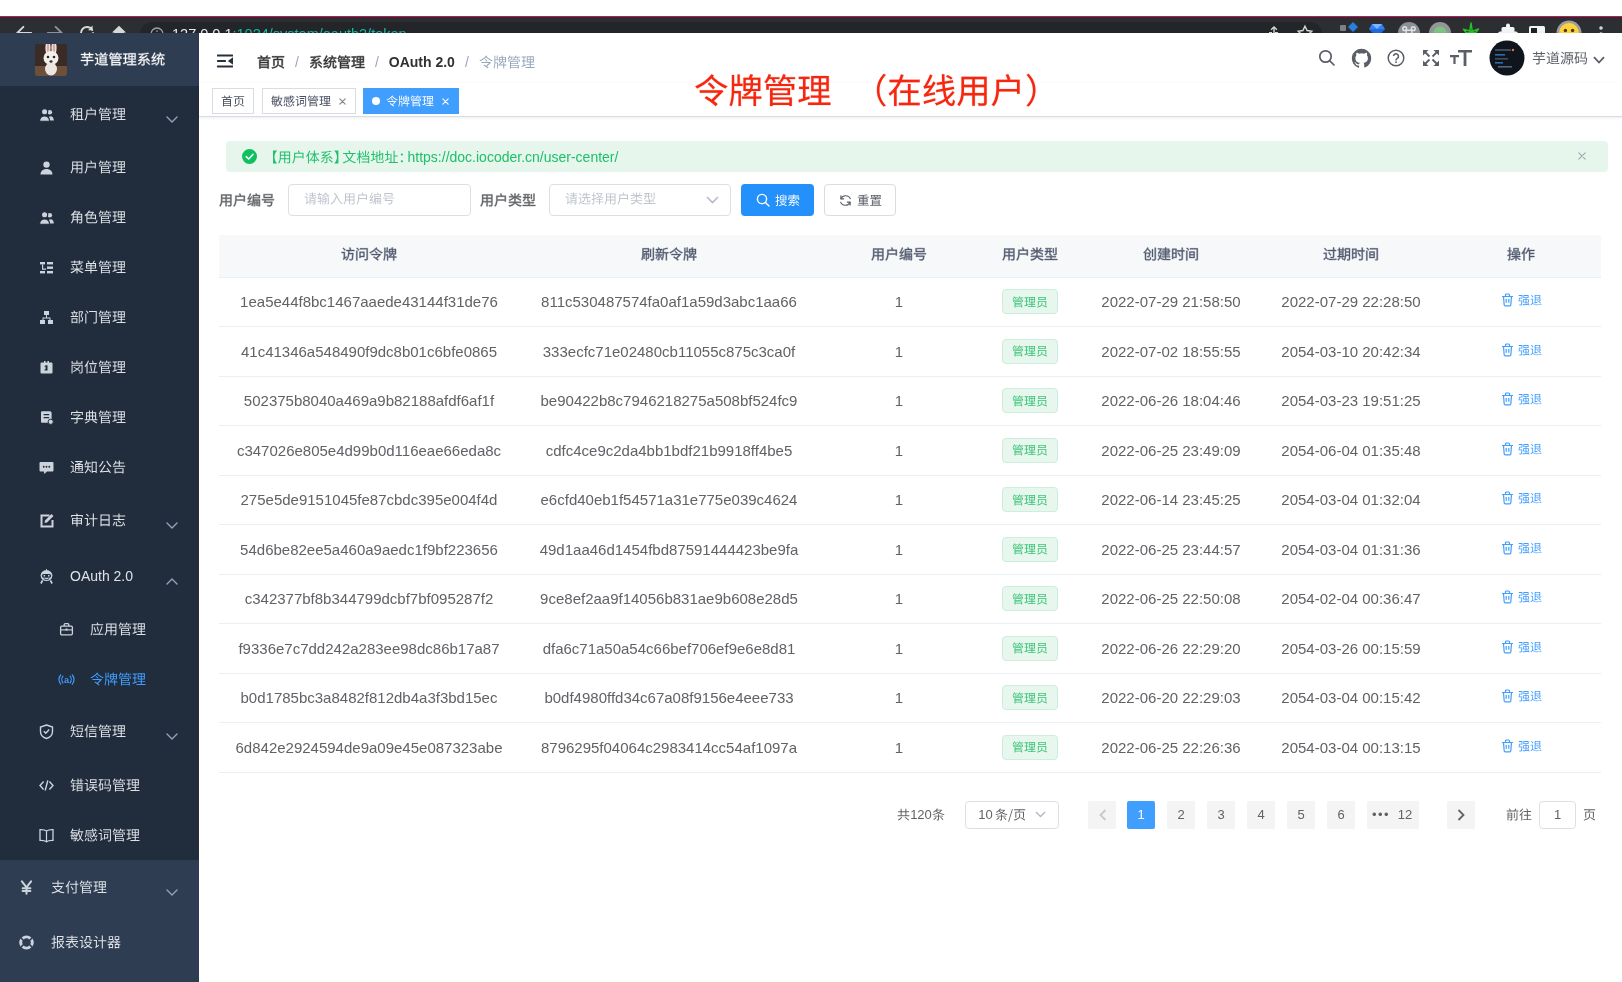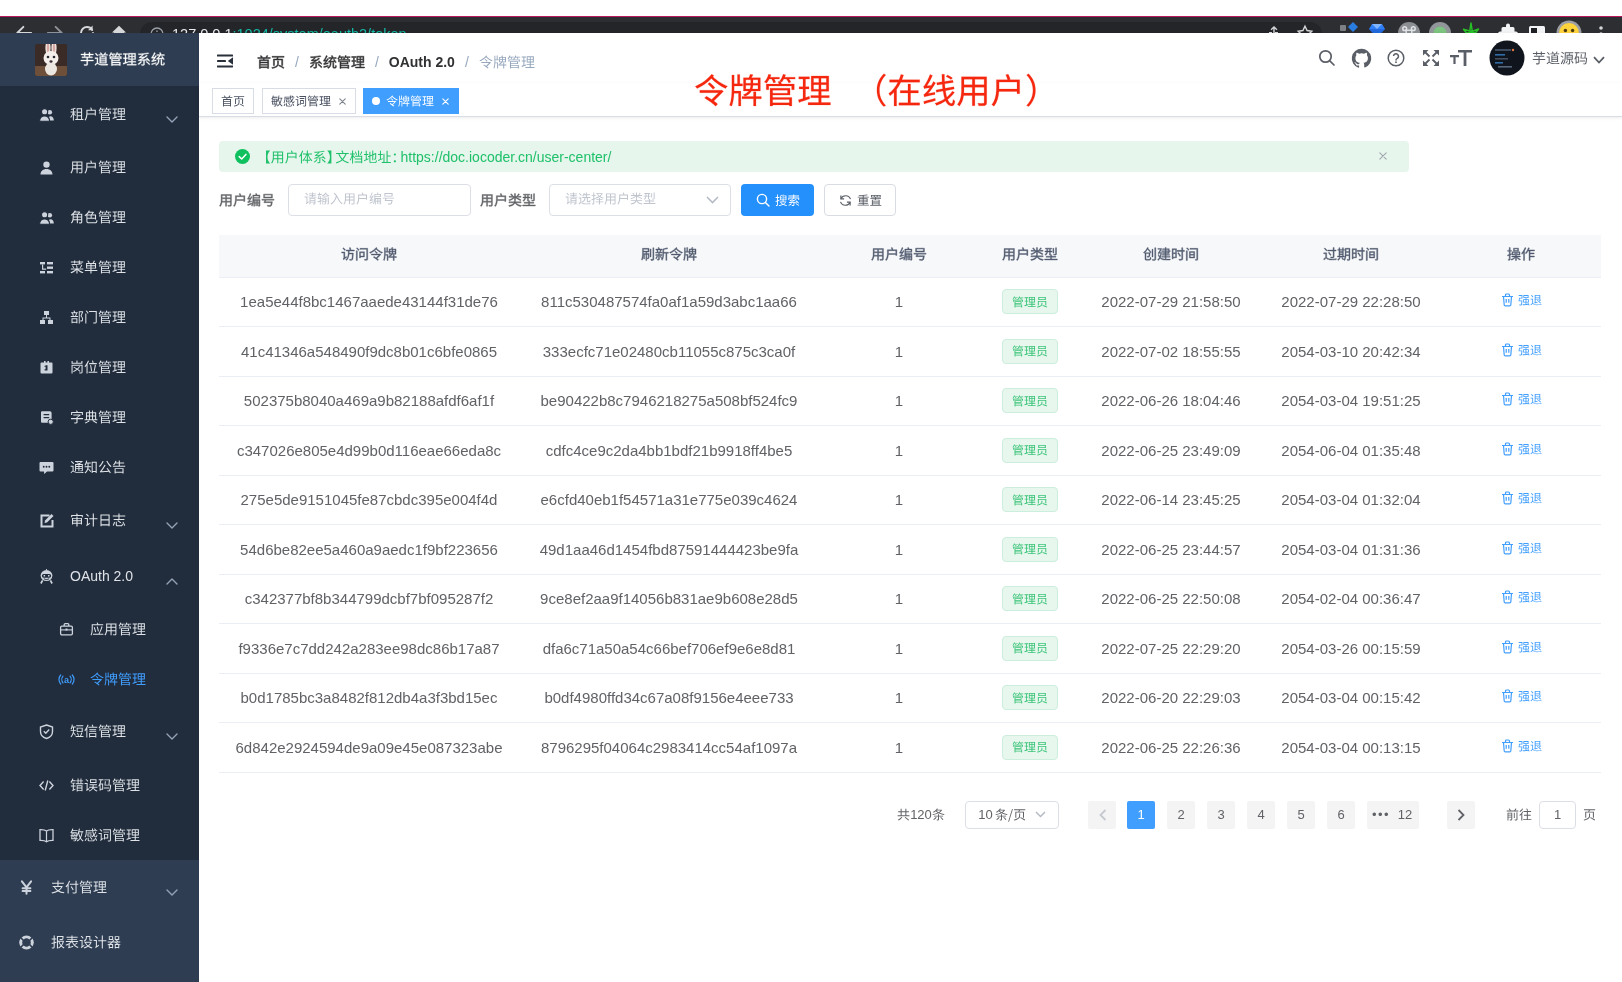--- a/index.html
+++ b/index.html
@@ -21,7 +21,7 @@
 .tag.active{background:#409eff;border-color:#409eff;color:#fff}
 .bc{position:absolute;top:4px;height:50px;display:flex;align-items:center;font-size:14px;color:#303133}
 
-#alert{position:absolute;left:219px;top:141px;width:1190px;height:31px;background:#e7f6ec;
+#alert{position:absolute;left:226px;top:141px;width:1382px;height:31px;background:#e7f6ec;
  border-radius:4px;display:flex;align-items:center}
 .inp{position:absolute;top:184px;height:32px;border:1px solid #dcdfe6;border-radius:4px;background:#fff;
  display:flex;align-items:center}

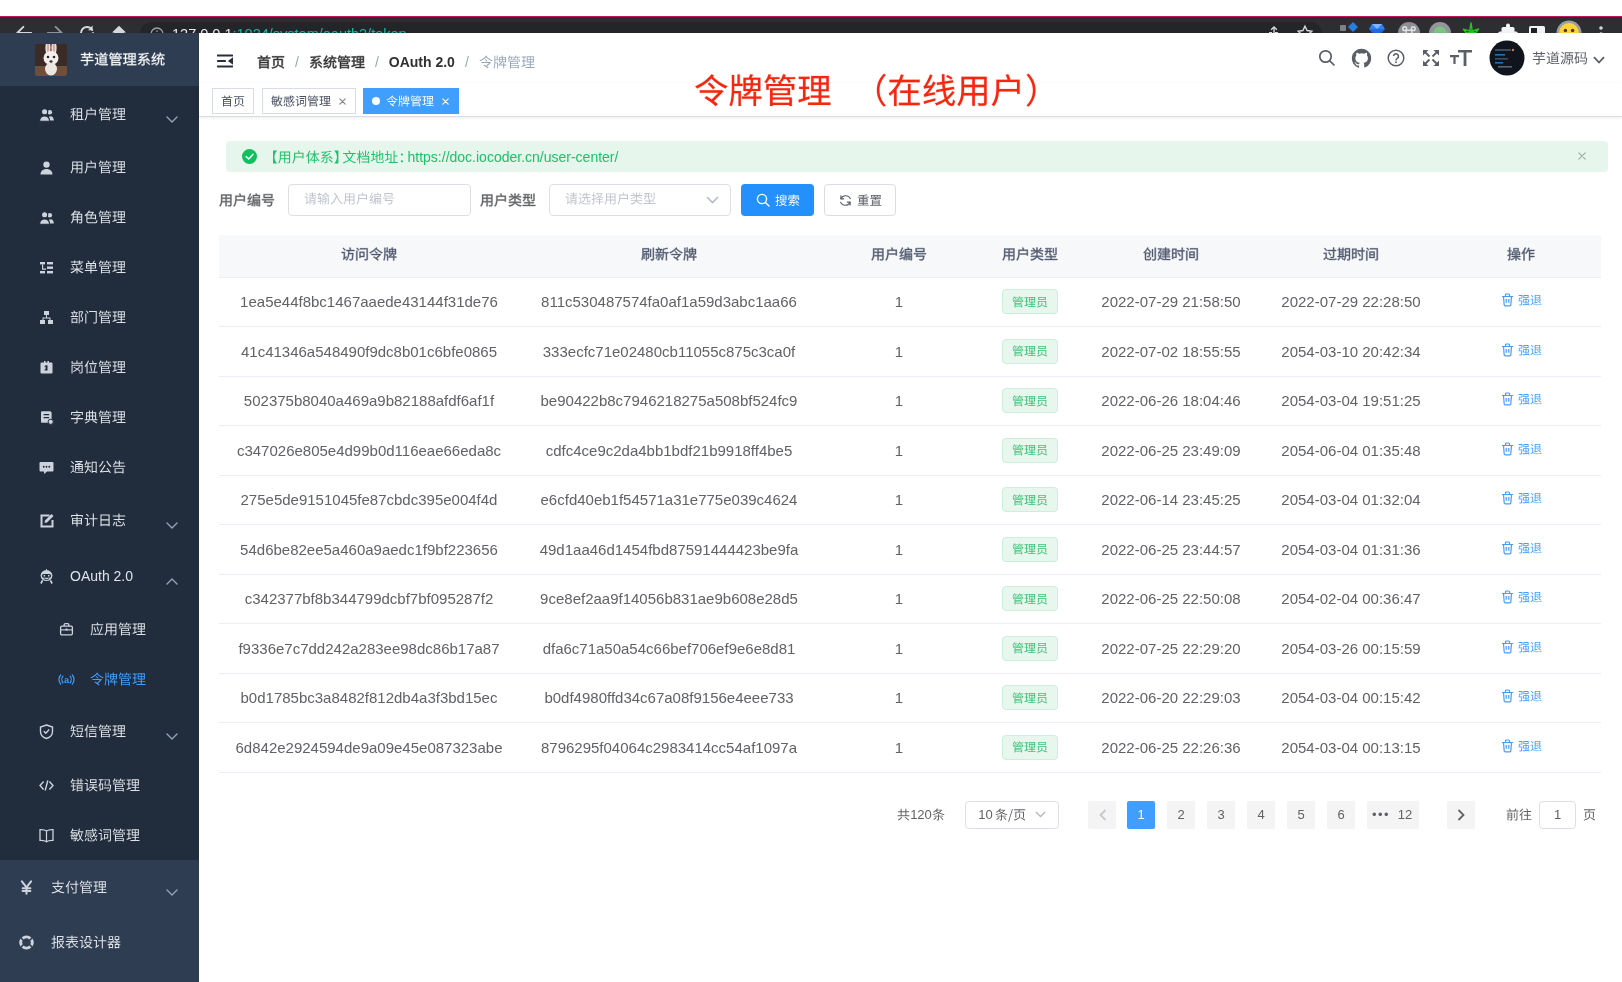--- a/index.html
+++ b/index.html
@@ -887,7 +887,7 @@
               </svg>
             </span></td>
           <td>2022-06-26 18:04:46</td>
-          <td>2054-03-04 19:51:25</td>
+          <td>2054-03-23 19:51:25</td>
           <td><span class="kick">
               <svg width="13" height="14" viewBox="0 0 13 14" style="" class="t">
                 <path d="M1 3.5h11M4.5 3.5V2a1 1 0 0 1 1-1h2a1 1 0 0 1 1 1v1.5M2.5 3.5l.7 8.5a1 1 0 0 0 1 .9h4.6a1 1 0 0 0 1-.9l.7-8.5" fill="none" stroke="#409eff" stroke-width="1.2"></path>

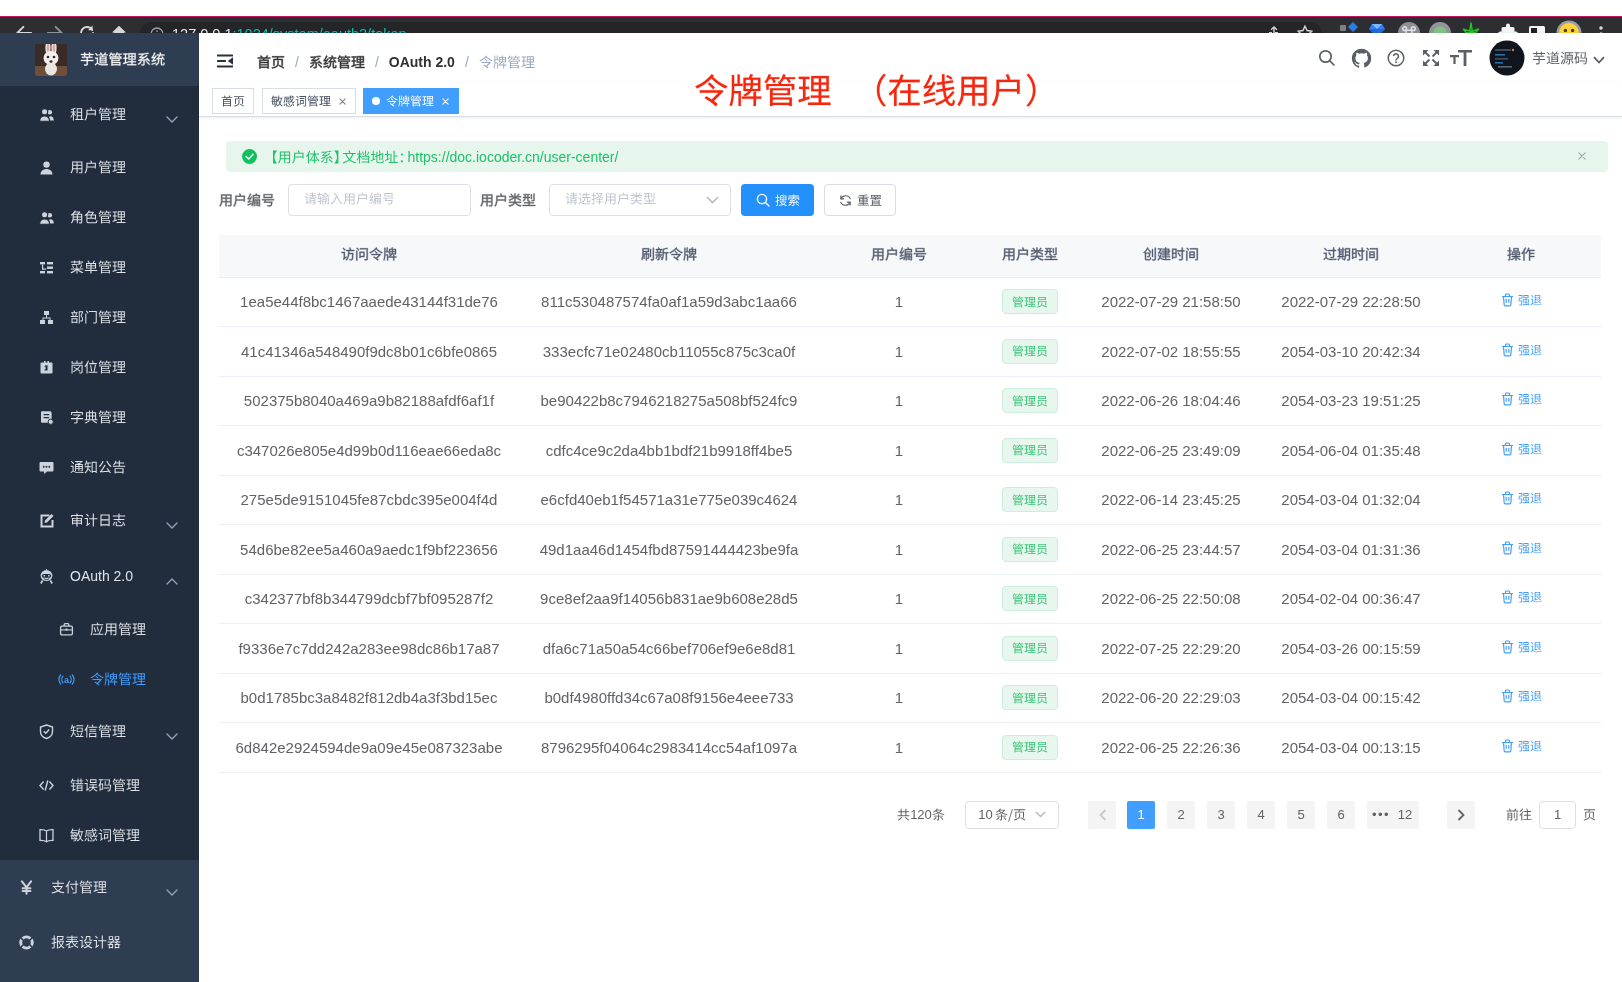--- a/index.html
+++ b/index.html
@@ -1031,7 +1031,7 @@
                 </g>
               </svg>
             </span></td>
-          <td>2022-07-25 22:29:20</td>
+          <td>2022-06-26 22:29:20</td>
           <td>2054-03-26 00:15:59</td>
           <td><span class="kick">
               <svg width="13" height="14" viewBox="0 0 13 14" style="" class="t">

